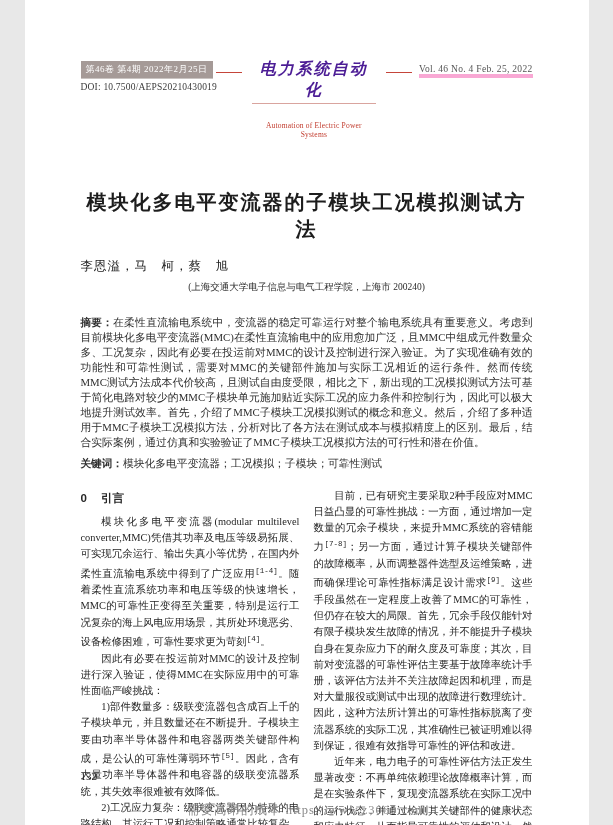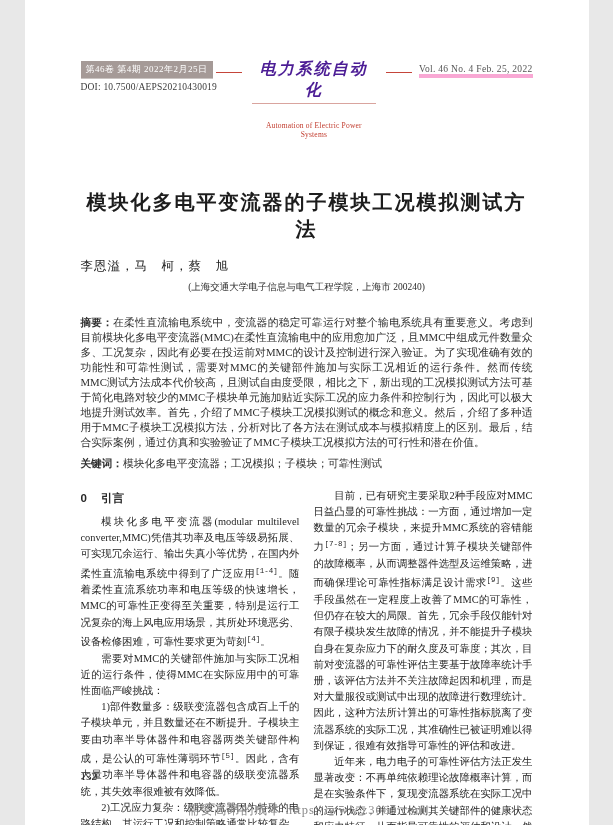--- a/index.html
+++ b/index.html
@@ -104,7 +104,7 @@
       <div class="col">
         <div class="sec-head"><span class="num">0</span><span>引言</span></div>
         <p>模块化多电平变流器(modular multilevel converter,MMC)凭借其功率及电压等级易拓展、可实现冗余运行、输出失真小等优势，在国内外柔性直流输电系统中得到了广泛应用<sup>[1-4]</sup>。随着柔性直流系统功率和电压等级的快速增长，MMC的可靠性正变得至关重要，特别是运行工况复杂的海上风电应用场景，其所处环境恶劣、设备检修困难，可靠性要求更为苛刻<sup>[4]</sup>。</p>
-        <p>需要对MMC的关键部件施加与实际工况相近的运行条件，使得MMC在实际应用中的可靠性面临严峻挑战：</p>
+        <p>因此有必要在投运前对MMC的设计及控制进行深入验证，使得MMC在实际应用中的可靠性面临严峻挑战：</p>
         <p>1)部件数量多：级联变流器包含成百上千的子模块单元，并且数量还在不断提升。子模块主要由功率半导体器件和电容器两类关键部件构成，是公认的可靠性薄弱环节<sup>[5]</sup>。因此，含有大量功率半导体器件和电容器的级联变流器系统，其失效率很难被有效降低。</p>
         <p>2)工况应力复杂：级联变流器因为特殊的电路结构，其运行工况和控制策略通常比较复杂，这些复杂的工况条件会恶化子模块的应力条件<sup>[6]</sup>，从而增加关键部件的失效风险。</p>
         <div class="footnote">

